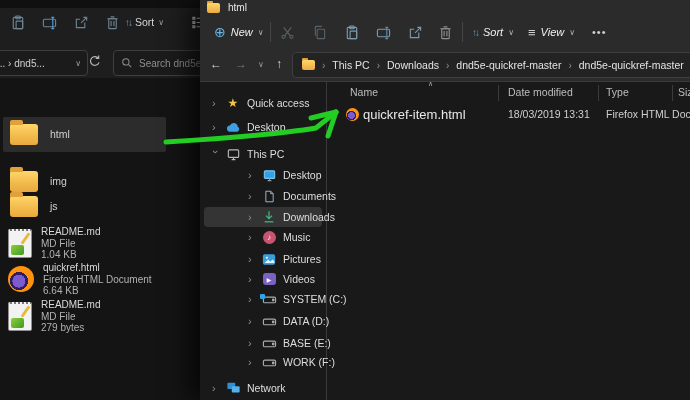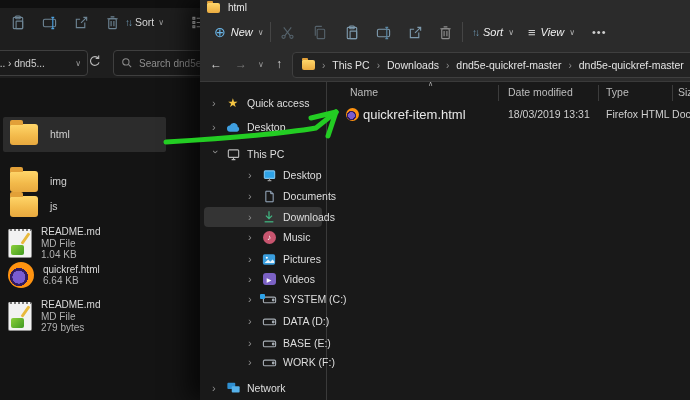--- a/index.html
+++ b/index.html
@@ -182,6 +182,7 @@
       <span class="ff ff-lg"></span>
       <span class="lines">
         <span class="n">quickref.html</span>
+        <span class="m">Firefox HTML Document</span>
         <span class="m">6.64 KB</span>
       </span>
     </div>

